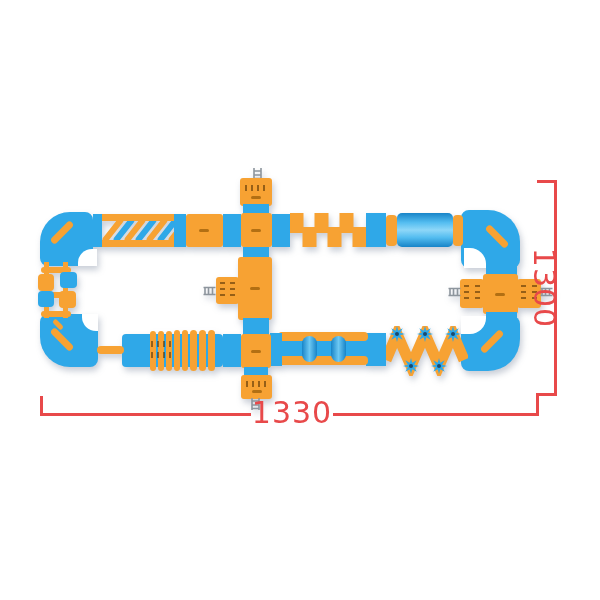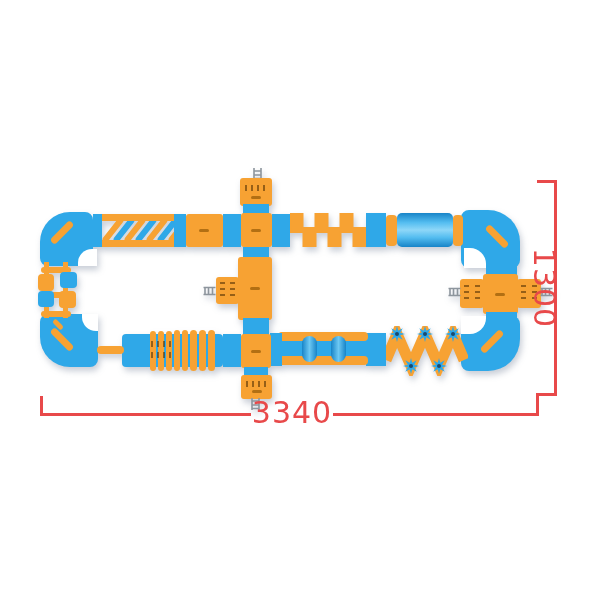--- a/index.html
+++ b/index.html
@@ -195,7 +195,7 @@
   <div class="p red" style="left:40px;top:413px;width:211px;height:3px;"></div>
   <div class="p red" style="left:333px;top:413px;width:205px;height:3px;"></div>
   <div class="p red" style="left:40px;top:396px;width:3px;height:20px;"></div>
-  <div class="dimlabel" style="left:251px;top:396px;width:82px;height:34px;">3340</div>
+  <div class="dimlabel" style="left:251px;top:396px;width:82px;height:34px;">1330</div>
 
   <div class="p red" style="left:554px;top:181px;width:3px;height:213px;"></div>
   <div class="p red" style="left:537px;top:180px;width:20px;height:3px;"></div>

